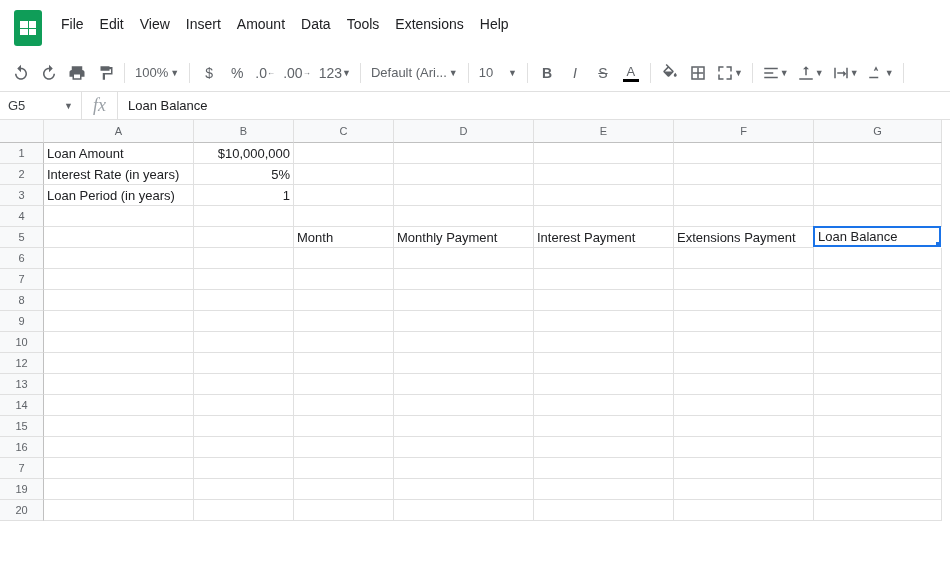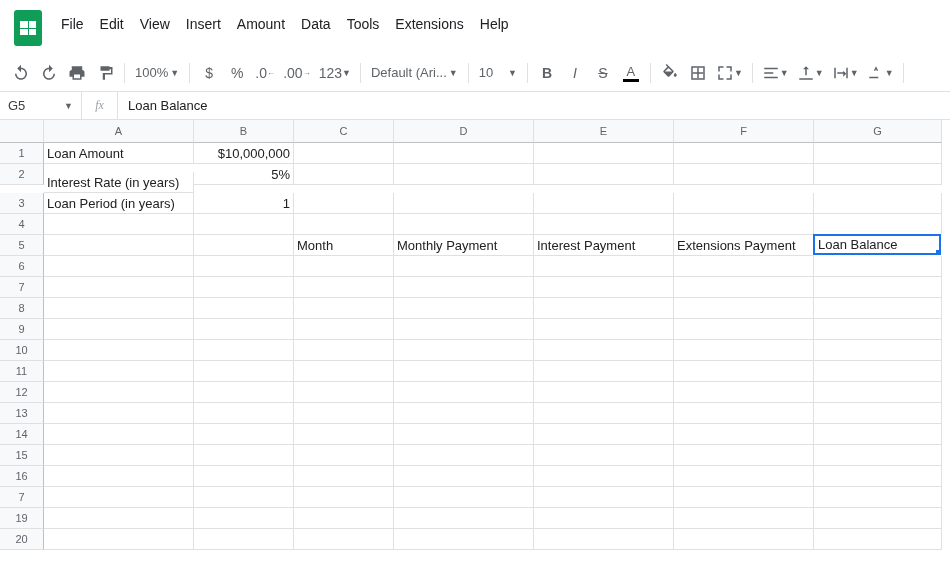--- a/index.html
+++ b/index.html
@@ -26,7 +26,7 @@
 .namebox-row { display: flex; align-items: center; border-bottom: 1px solid #e0e0e0; height: 28px; }
 .namebox { width: 82px; display: flex; align-items: center; padding: 0 8px; font-size: 13px; color: #3c4043; border-right: 1px solid #e0e0e0; height: 100%;}
 .namebox .dd { margin-left: auto; }
-.fx { width: 36px; text-align: center; color: #9aa0a6; font-style: italic; font-family: serif; font-size: 12px; border-right: 1px solid #e0e0e0; height:100%; display:flex; align-items:center; justify-content:center;}
+.fx { width: 36px; text-align: center; color: #9aa0a6; font-style: italic; font-family: serif; font-size: 18px; border-right: 1px solid #e0e0e0; height:100%; display:flex; align-items:center; justify-content:center;}
 .formula { flex: 1; padding: 0 10px; font-size: 13px; }
 .sheet { display: flex; }
 .corner { width: 44px; height: 23px; background: #f8f9fa; border-right: 1px solid #e0e0e0; border-bottom: 1px solid #c0c0c0; }

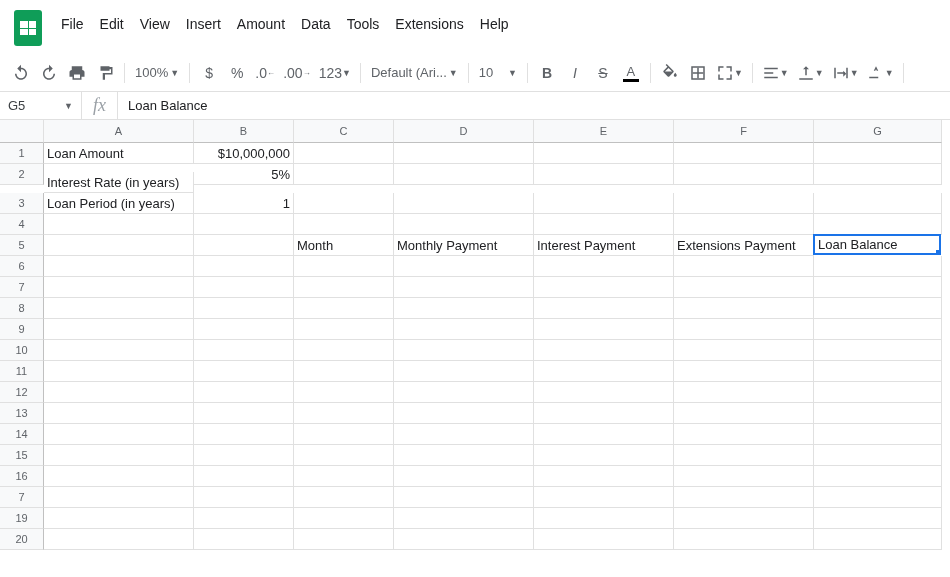--- a/index.html
+++ b/index.html
@@ -210,7 +210,7 @@
         </div>
         <div class="row">
           <div class="rowhead">2</div>
-          <div class="cell" style="width: 150px; margin-top: 8px;">Interest Rate (in years)</div>
+          <div class="cell" style="width: 150px;">Interest Rate (in years)</div>
           <div class="cell r" style="width: 100px;">5%</div>
           <div class="cell" style="width: 100px;"></div>
           <div class="cell" style="width: 140px;"></div>

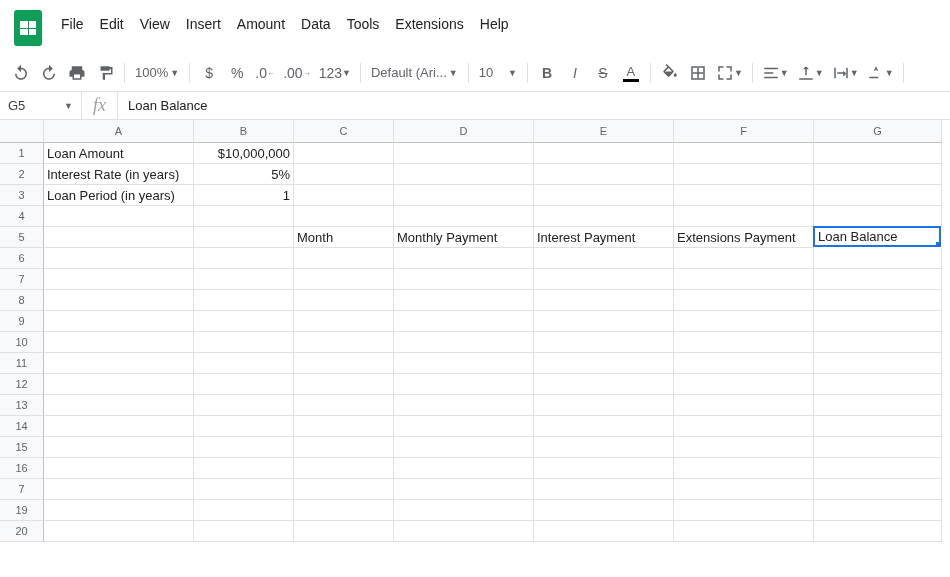--- a/index.html
+++ b/index.html
@@ -299,16 +299,6 @@
           <div class="cell" style="width: 128px;"></div>
         </div>
         <div class="row">
-          <div class="rowhead">11</div>
-          <div class="cell" style="width: 150px;"></div>
-          <div class="cell" style="width: 100px;"></div>
-          <div class="cell" style="width: 100px;"></div>
-          <div class="cell" style="width: 140px;"></div>
-          <div class="cell" style="width: 140px;"></div>
-          <div class="cell" style="width: 140px;"></div>
-          <div class="cell" style="width: 128px;"></div>
-        </div>
-        <div class="row">
           <div class="rowhead">12</div>
           <div class="cell" style="width: 150px;"></div>
           <div class="cell" style="width: 100px;"></div>

